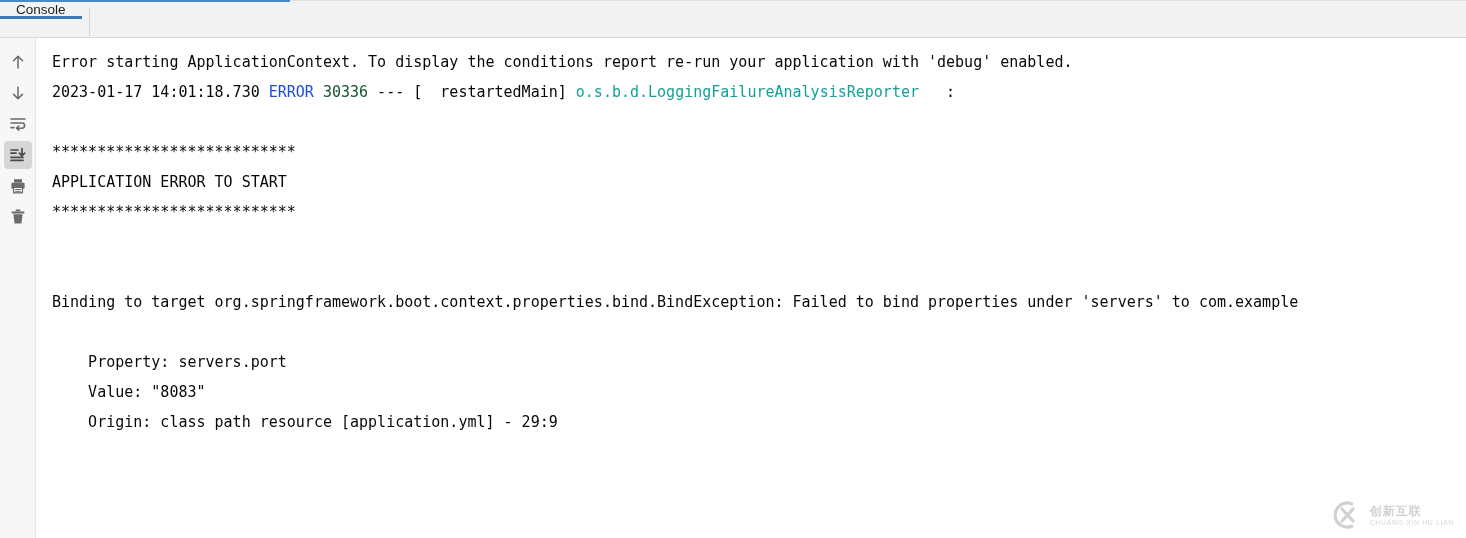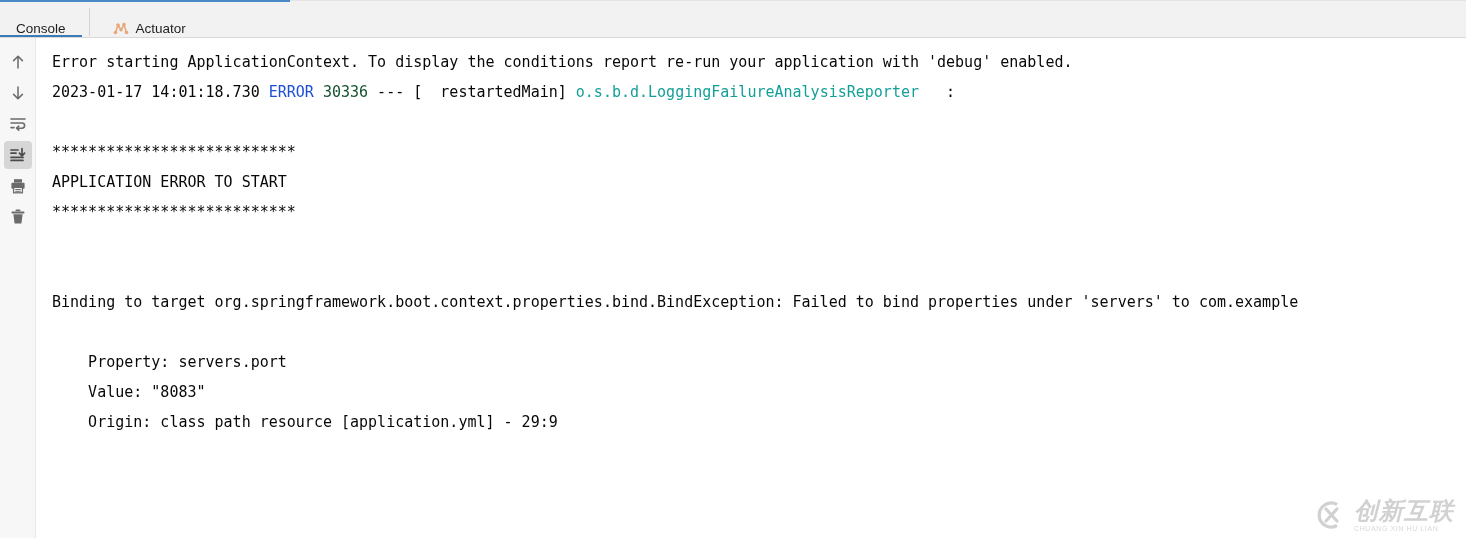--- a/index.html
+++ b/index.html
@@ -43,7 +43,7 @@
     top: 2px; left: 0;
     height: 34px;
     display: flex;
-    align-items: flex-end;
+    align-items: flex-start;
     gap: 7px;
   }
   .tab {

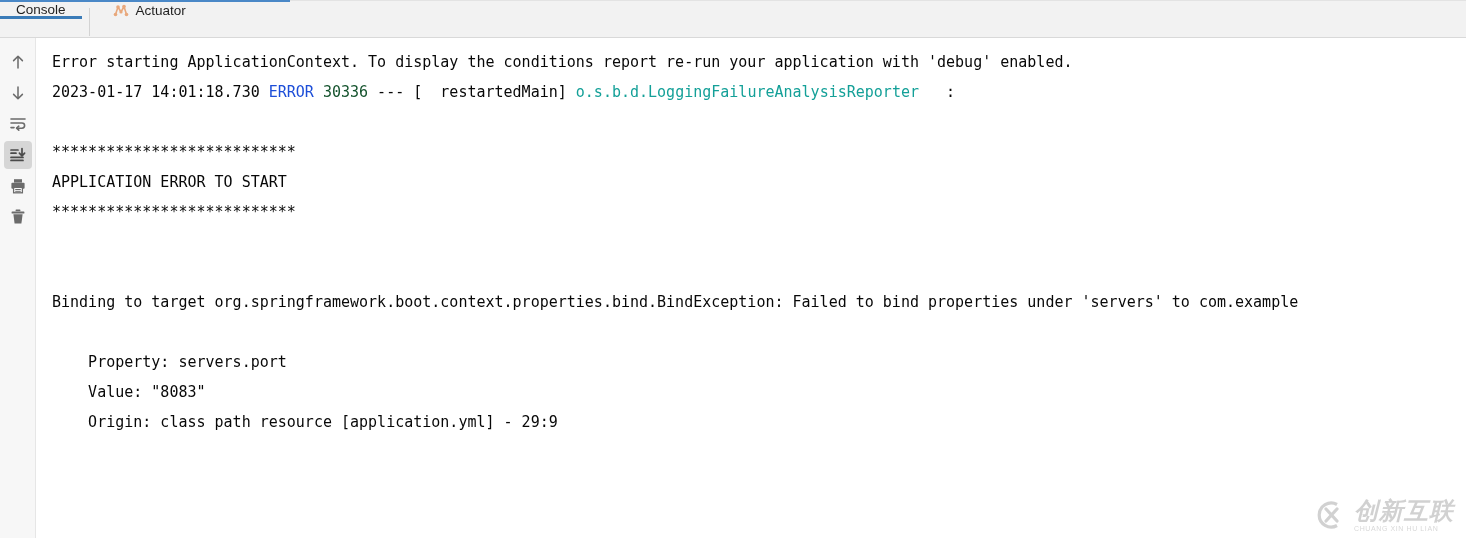--- a/index.html
+++ b/index.html
@@ -193,19 +193,6 @@
 
     <div class="tab-divider"></div>
 
-    <div class="tab">
-      <span class="tab-icon">
-        <svg width="16" height="16" viewBox="0 0 16 16">
-          <path d="M2.5 12.5 L5 5 L8 10 L11 4.5 L13.5 12.5" fill="none" stroke="#e8a87c" stroke-width="1.6" stroke-linejoin="round" stroke-linecap="round"></path>
-          <circle cx="2.5" cy="12.5" r="1.8" fill="#e8a87c"></circle>
-          <circle cx="5" cy="5" r="1.8" fill="#e8a87c"></circle>
-          <circle cx="8" cy="10" r="1.6" fill="#e8a87c"></circle>
-          <circle cx="11" cy="4.5" r="1.8" fill="#e8a87c"></circle>
-          <circle cx="13.5" cy="12.5" r="1.8" fill="#e8a87c"></circle>
-        </svg>
-      </span>
-      <span>Actuator</span>
-    </div>
 
   </div>
   <div class="tabbar-bottomborder"></div>

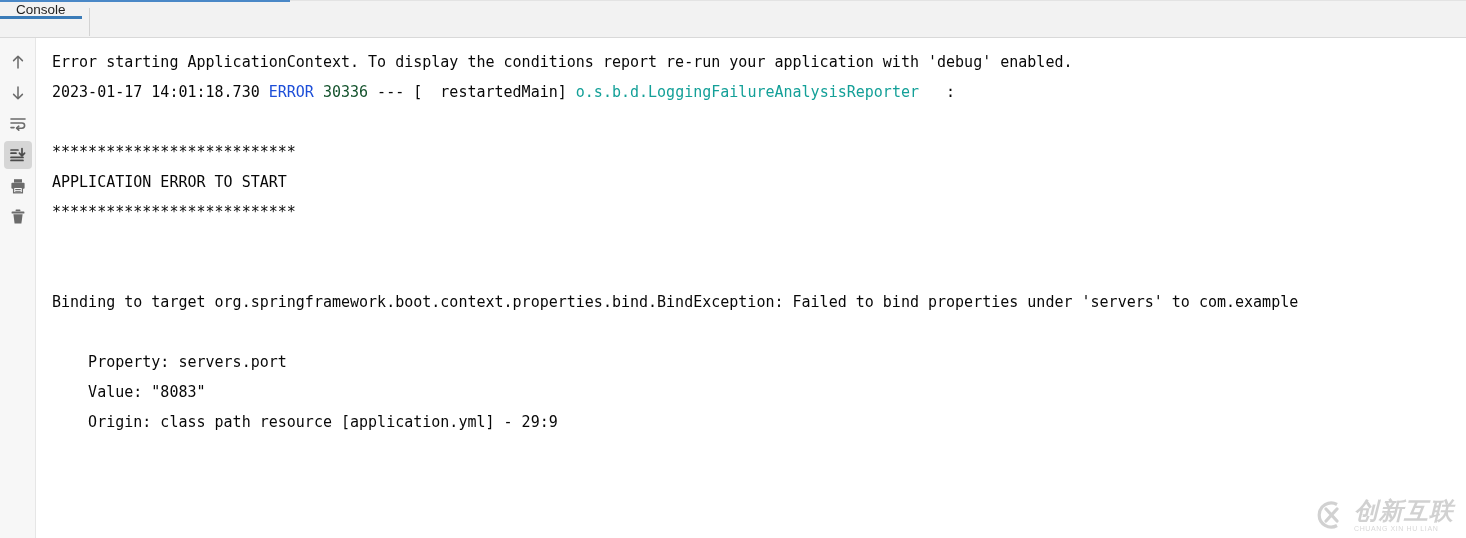--- a/index.html
+++ b/index.html
@@ -164,11 +164,10 @@
     line-height: 1;
   }
   .wm-cn {
-    font-size: 24px;
+    font-size: 12px;
     font-weight: bold;
     color: #9a9a9a;
     letter-spacing: 1px;
-    font-style: italic;
   }
   .wm-en {
     font-size: 7px;

